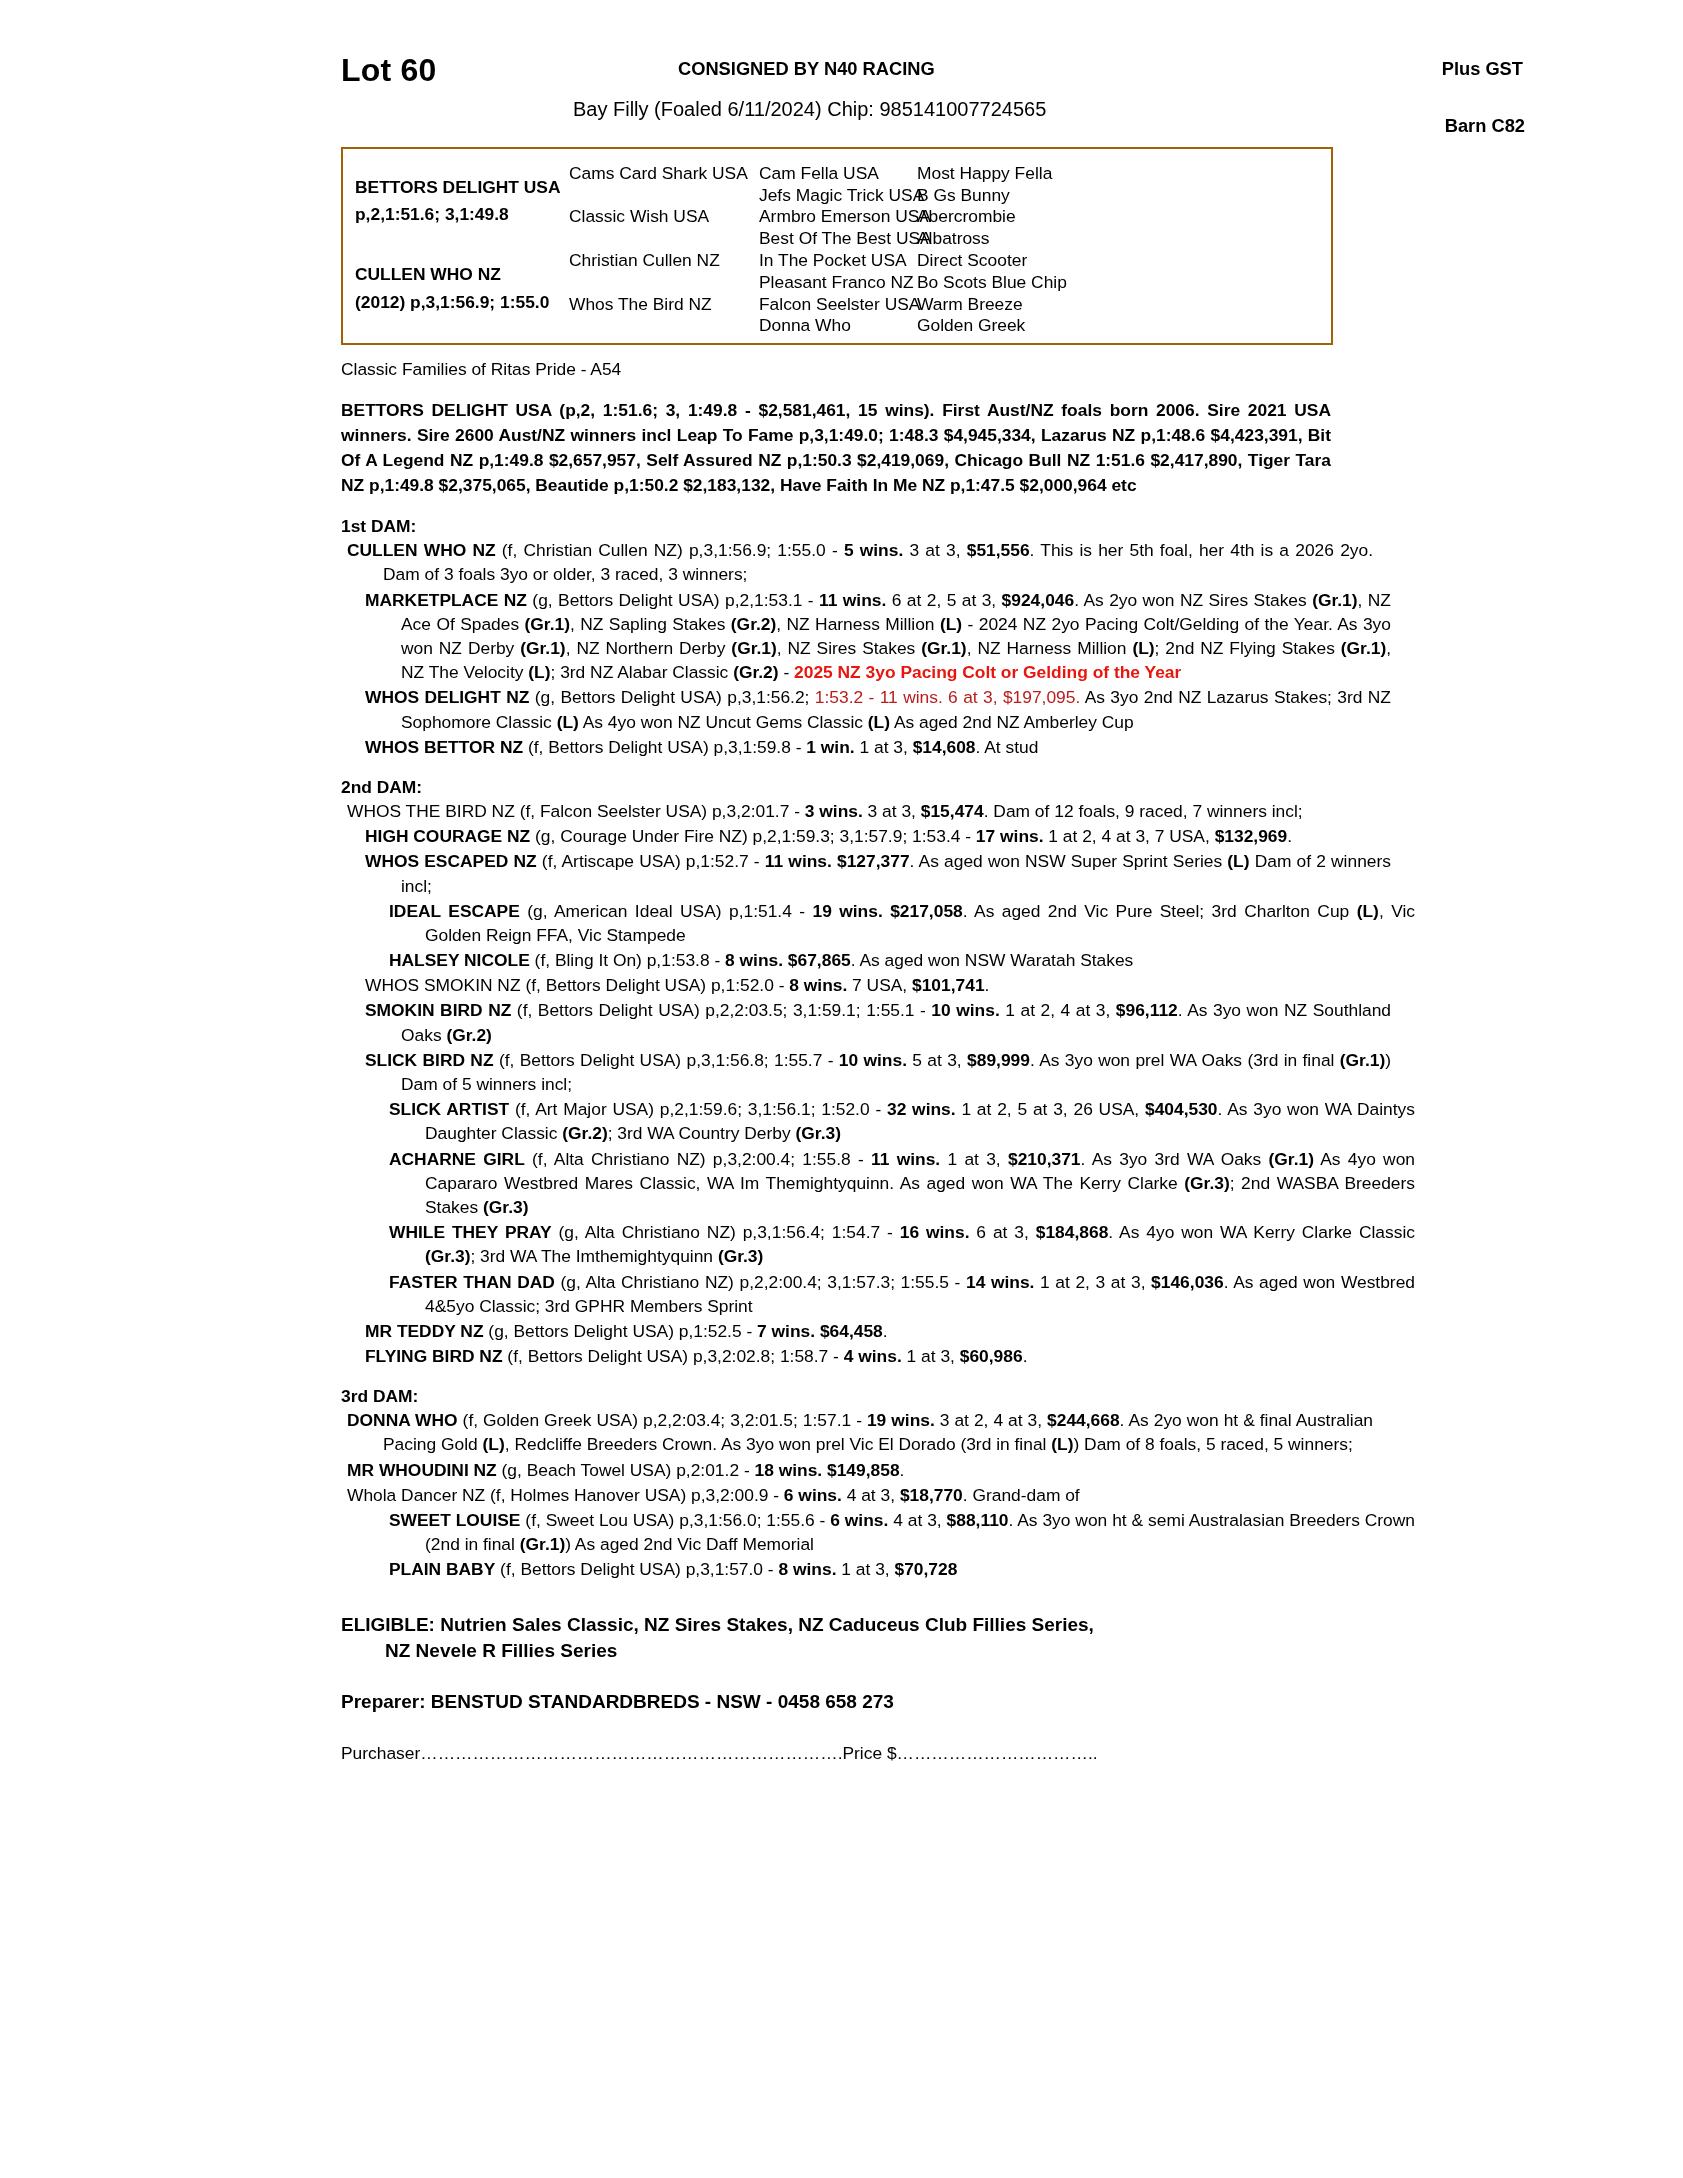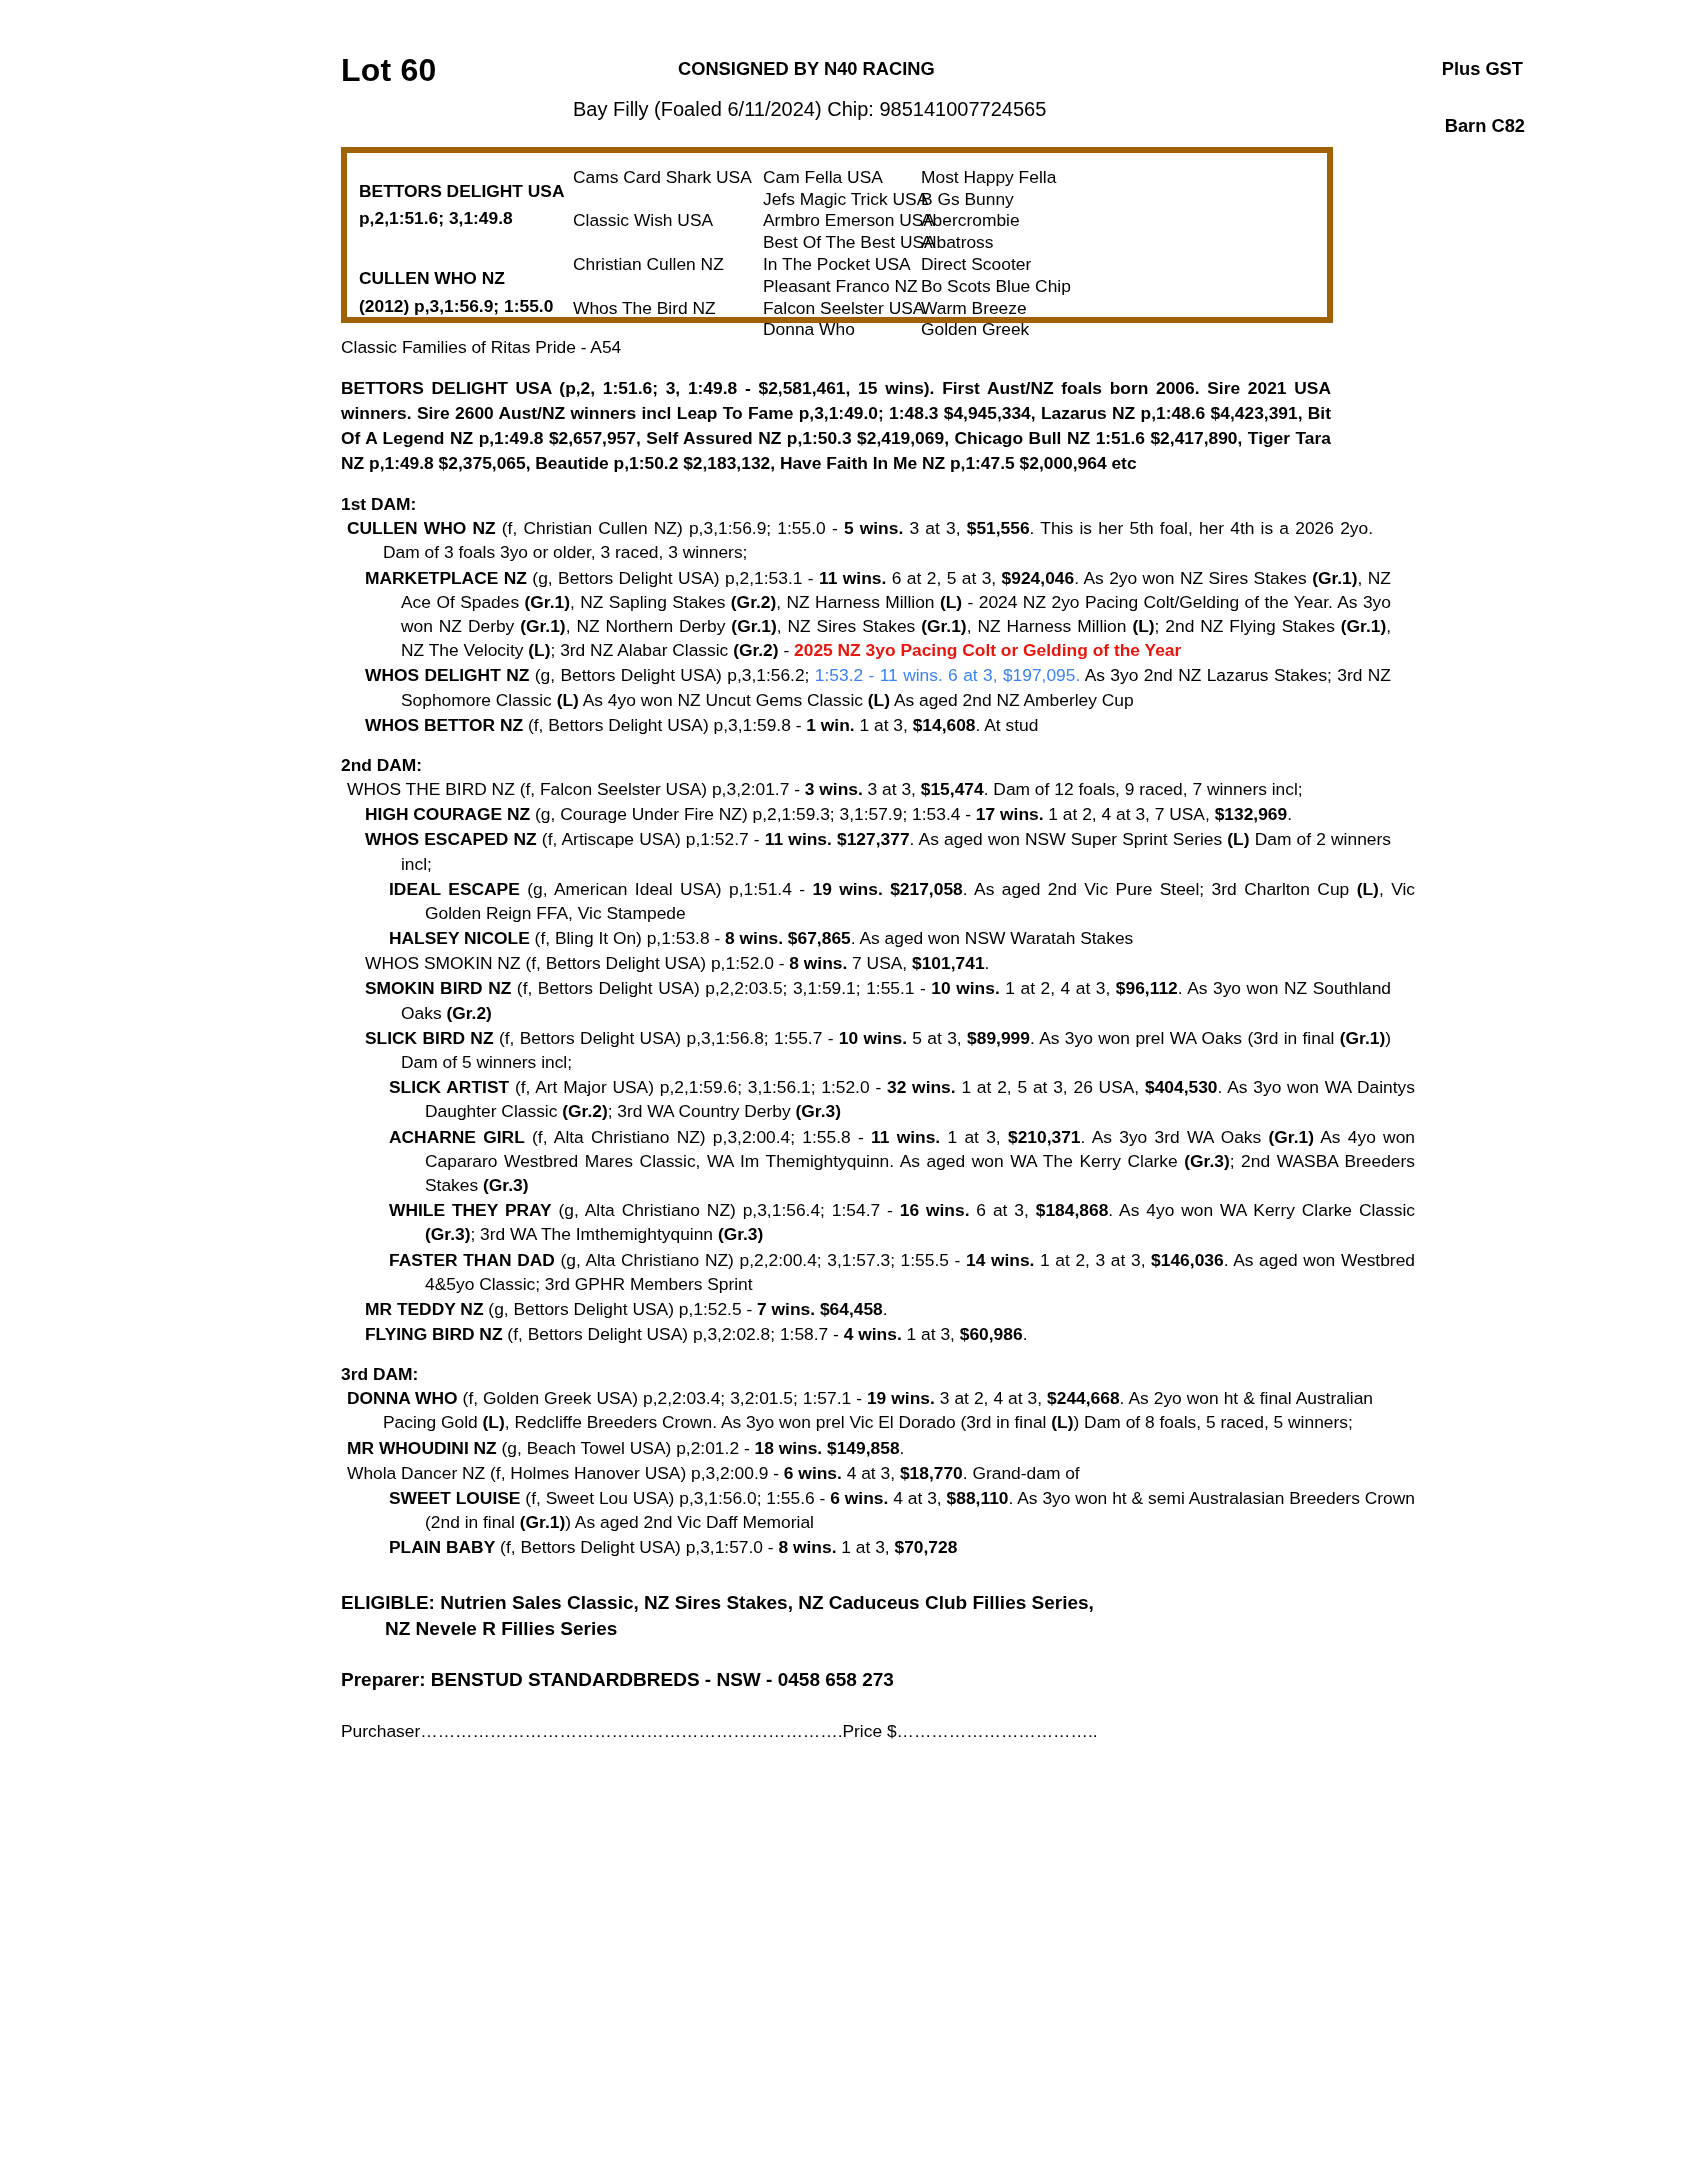--- a/index.html
+++ b/index.html
@@ -62,9 +62,9 @@
   .ped {
     position: relative;
     margin: 16px 0 0 0;
-    border: 6px solid #a16207;
+    border: 2px solid #a16207;
     width: 992px;
-    height: 176px;
+    height: 198px;
     box-sizing: border-box;
     font-size: 17.4px;
   }

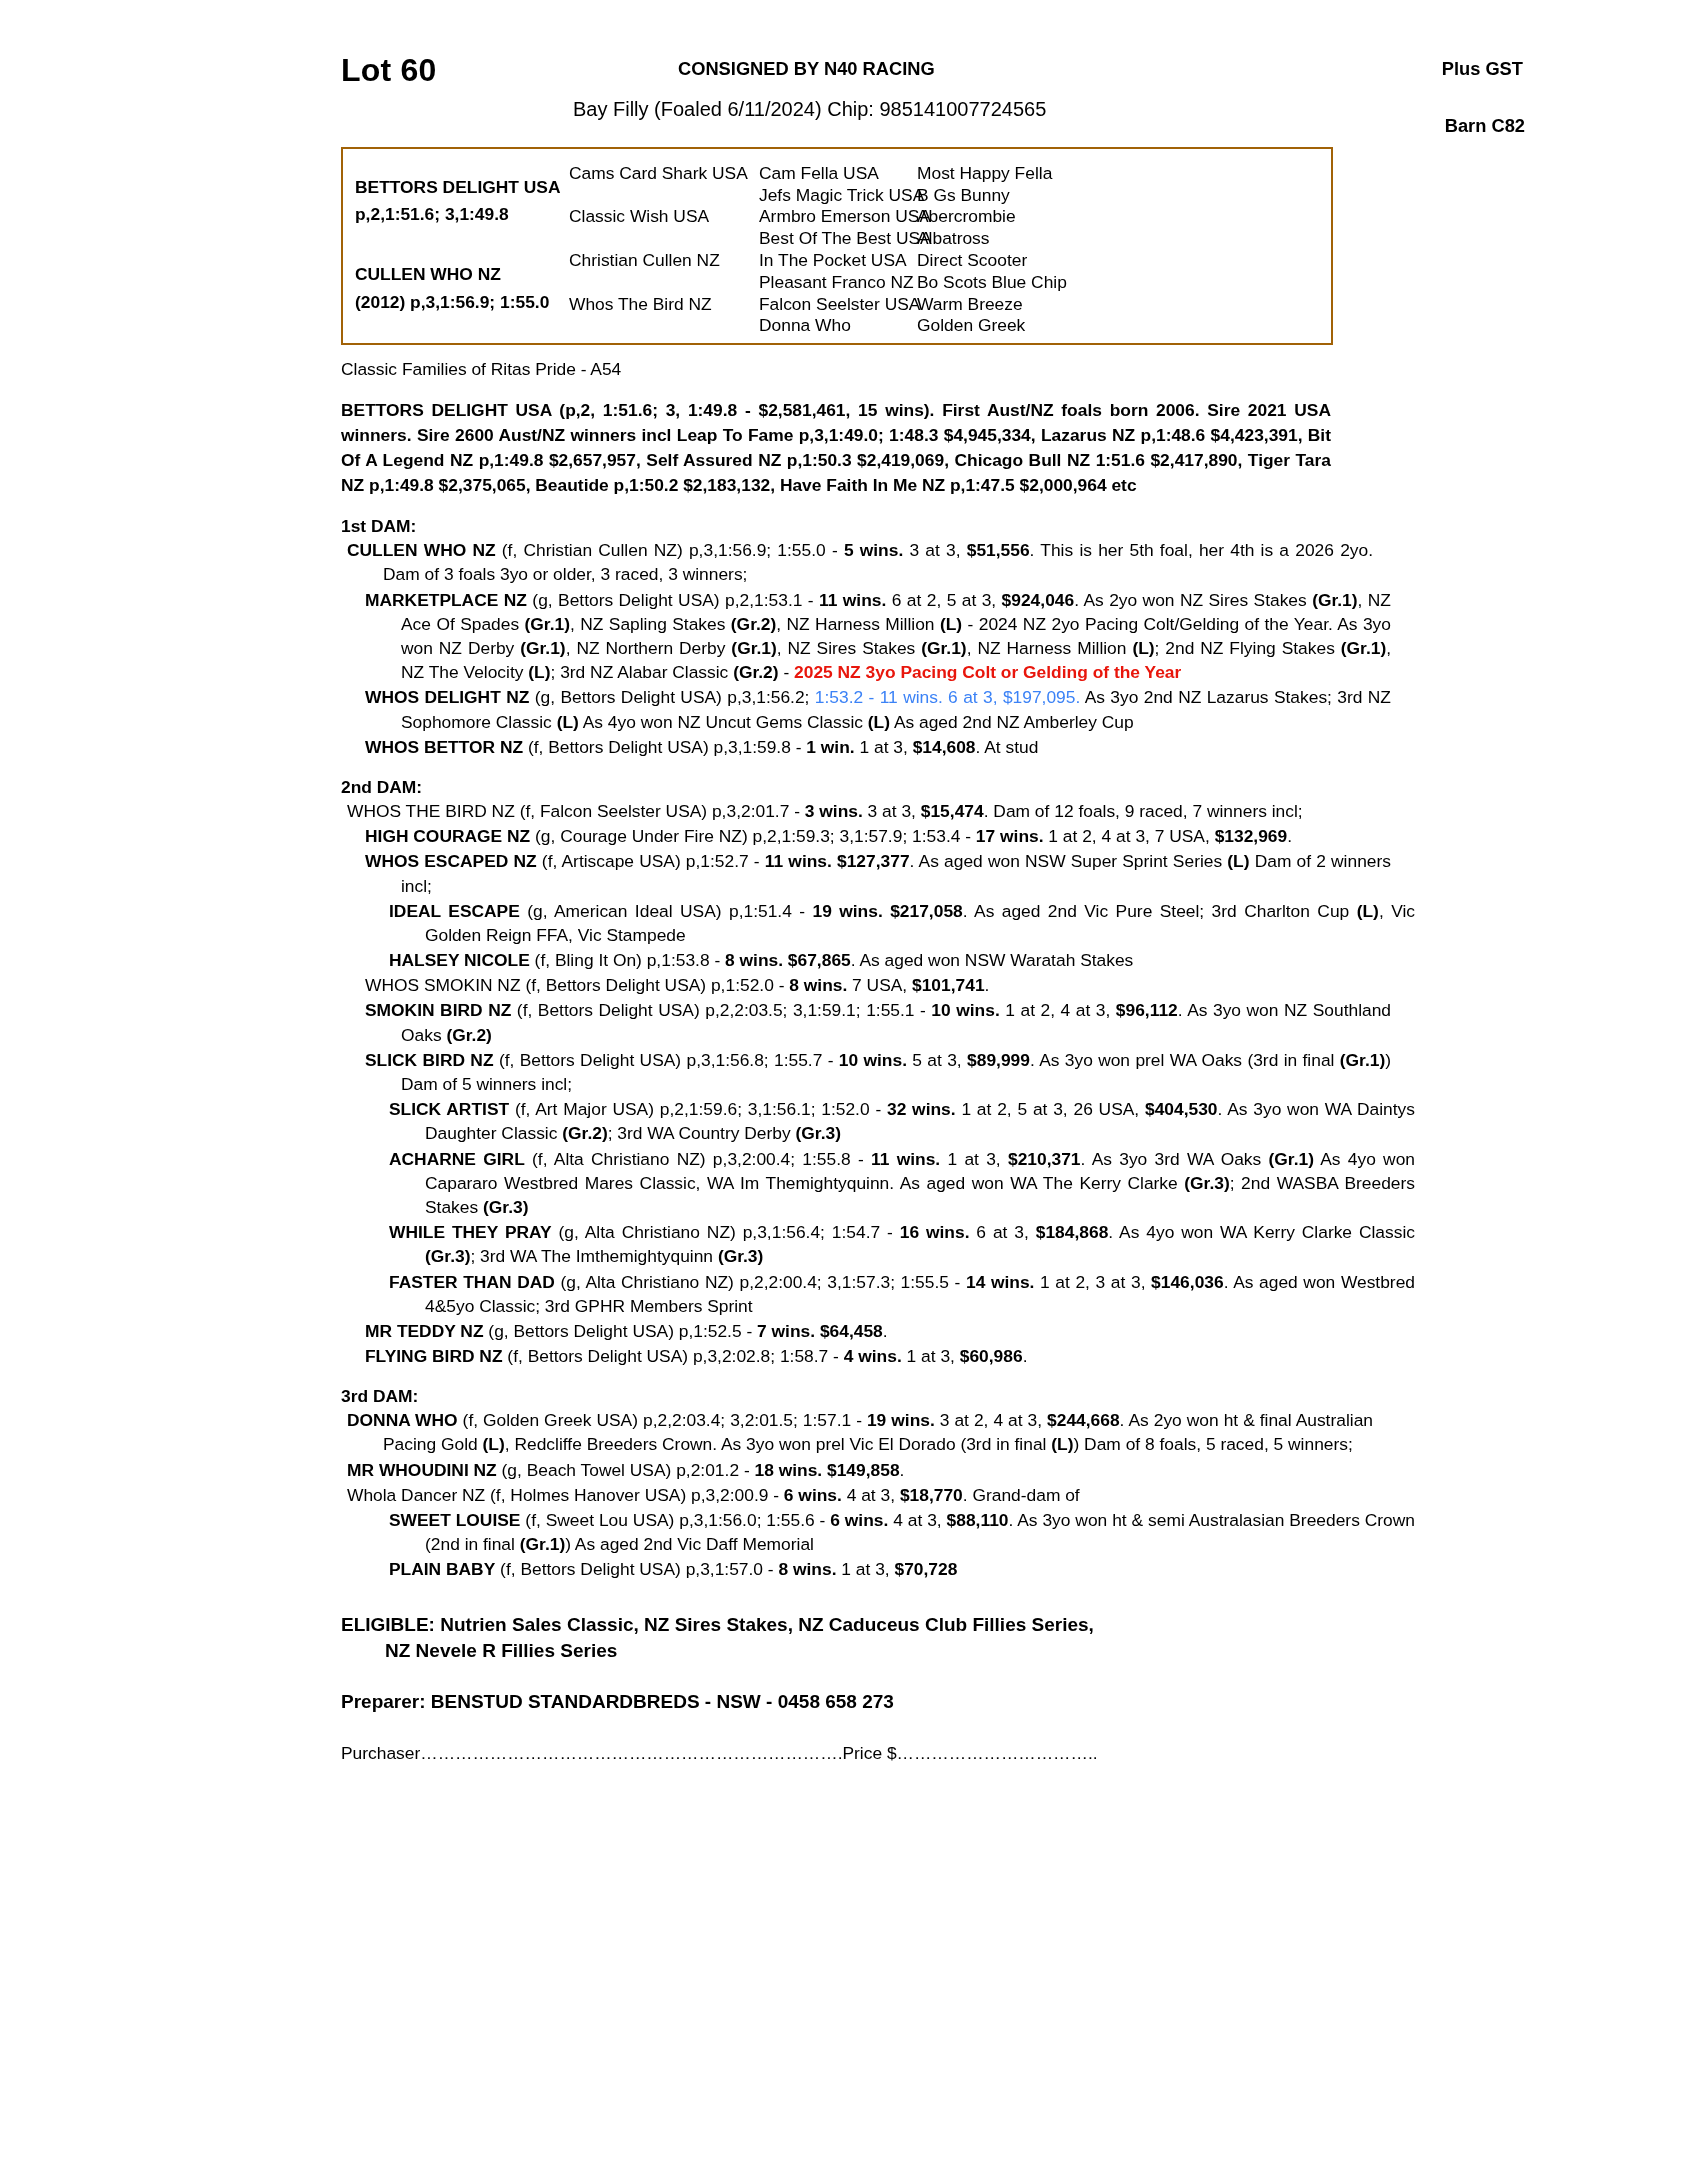--- a/index.html
+++ b/index.html
@@ -113,7 +113,7 @@
   .i2 { margin-left: 48px; padding-left: 36px; }
   .i2 > .hang { margin-left: -36px; }
   .red { color: #e8160c; font-weight: bold; }
-  .redn { color: #3b82f6; }
+  .redn { color: #b91c1c; }
 
   .eligible {
     margin-top: 30px;

